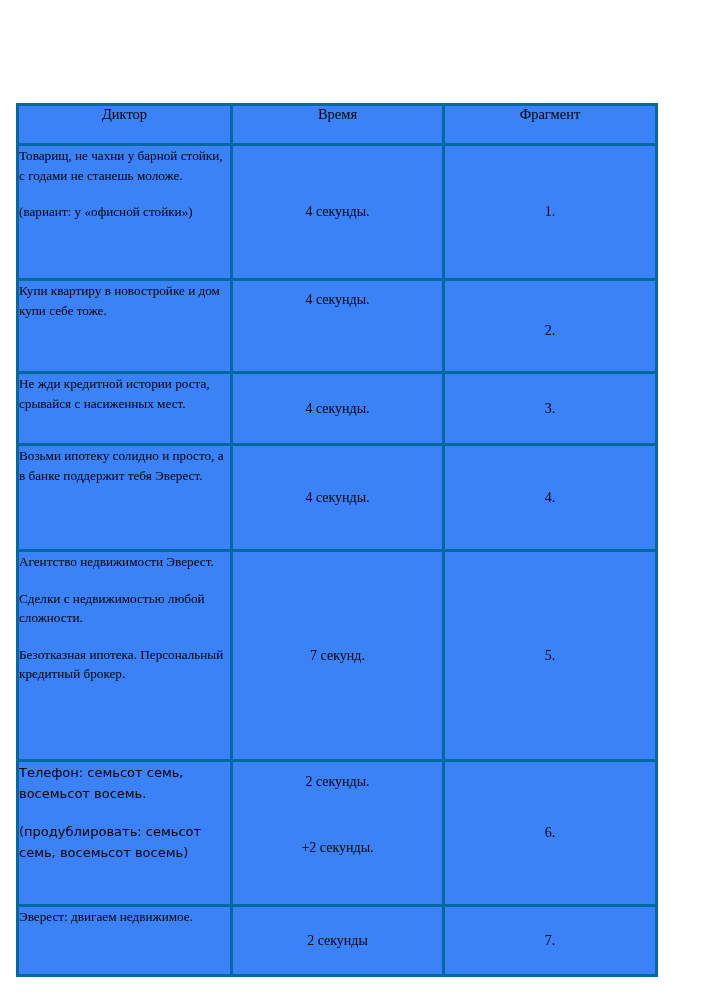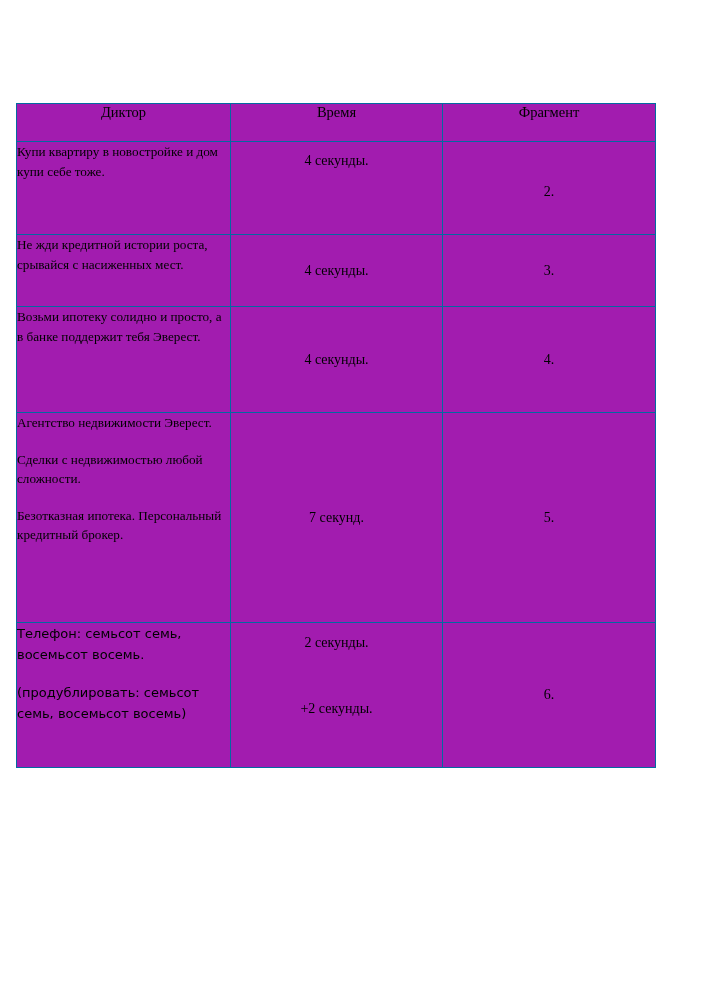--- a/index.html
+++ b/index.html
@@ -43,10 +43,10 @@
   }
   table.script-table td,
   table.script-table th {
-    border: 1px solid #0369a1;
+    border: 3px solid #0369a1;
     padding: 0;
     vertical-align: top;
-    background: #a21caf;
+    background: #3b82f6;
   }
   col.c-speaker { width: 214px; }
   col.c-time    { width: 212px; }

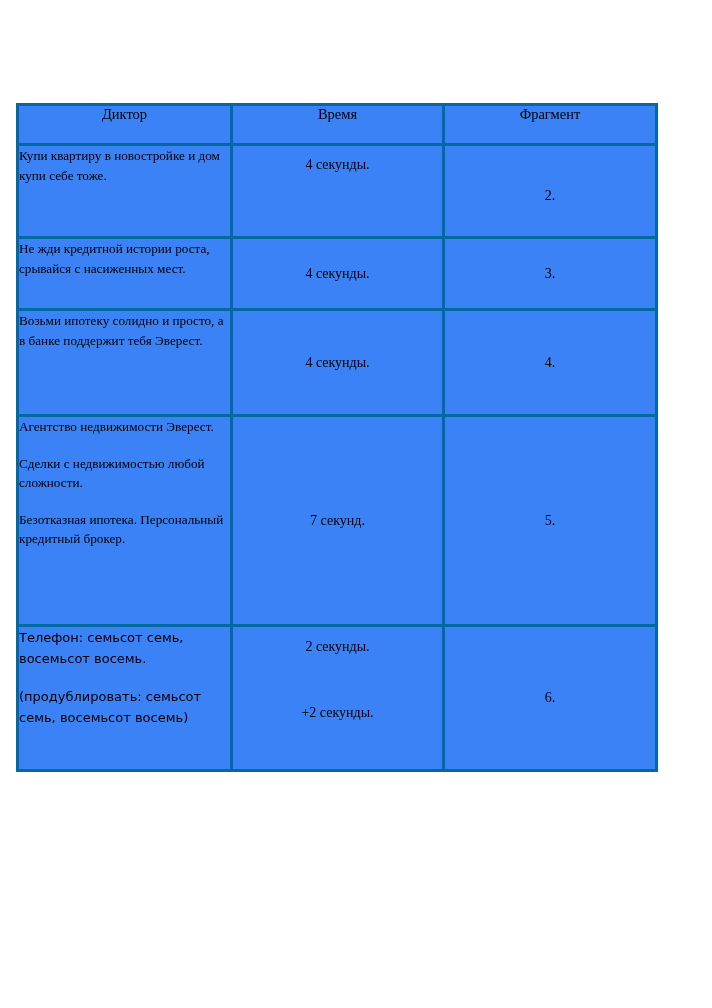--- a/index.html
+++ b/index.html
@@ -123,6 +123,14 @@
     </thead>
     <tbody>
 
+      <tr style="height:135px;">
+        <td class="speaker">
+          <p class="para">Товарищ, не чахни у барной стойки, с годами не станешь моложе.</p>
+          <p class="para">(вариант: у «офисной стойки»)</p>
+        </td>
+        <td class="time mid">4 секунды.</td>
+        <td class="frag mid">1.</td>
+      </tr>
 
       <tr style="height:93px;">
         <td class="speaker">

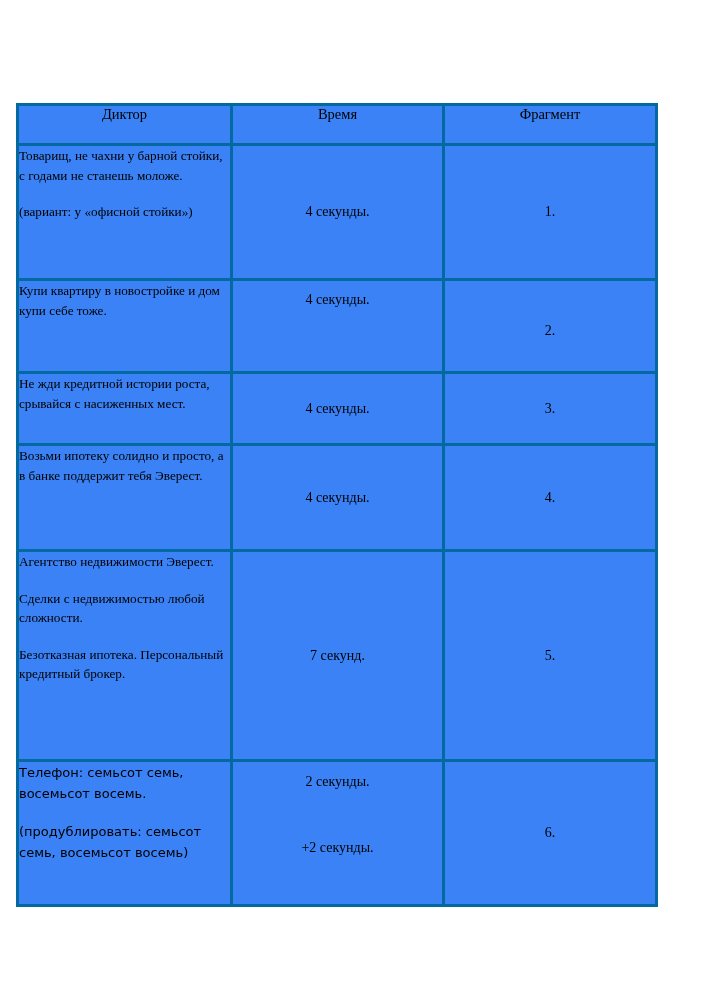--- a/index.html
+++ b/index.html
@@ -178,6 +178,13 @@
         <td class="frag mid">6.</td>
       </tr>
 
+      <tr style="height:70px;">
+        <td class="speaker">
+          <p class="para">Эверест: двигаем недвижимое.</p>
+        </td>
+        <td class="time mid">2 секунды</td>
+        <td class="frag mid">7.</td>
+      </tr>
 
     </tbody>
   </table>

